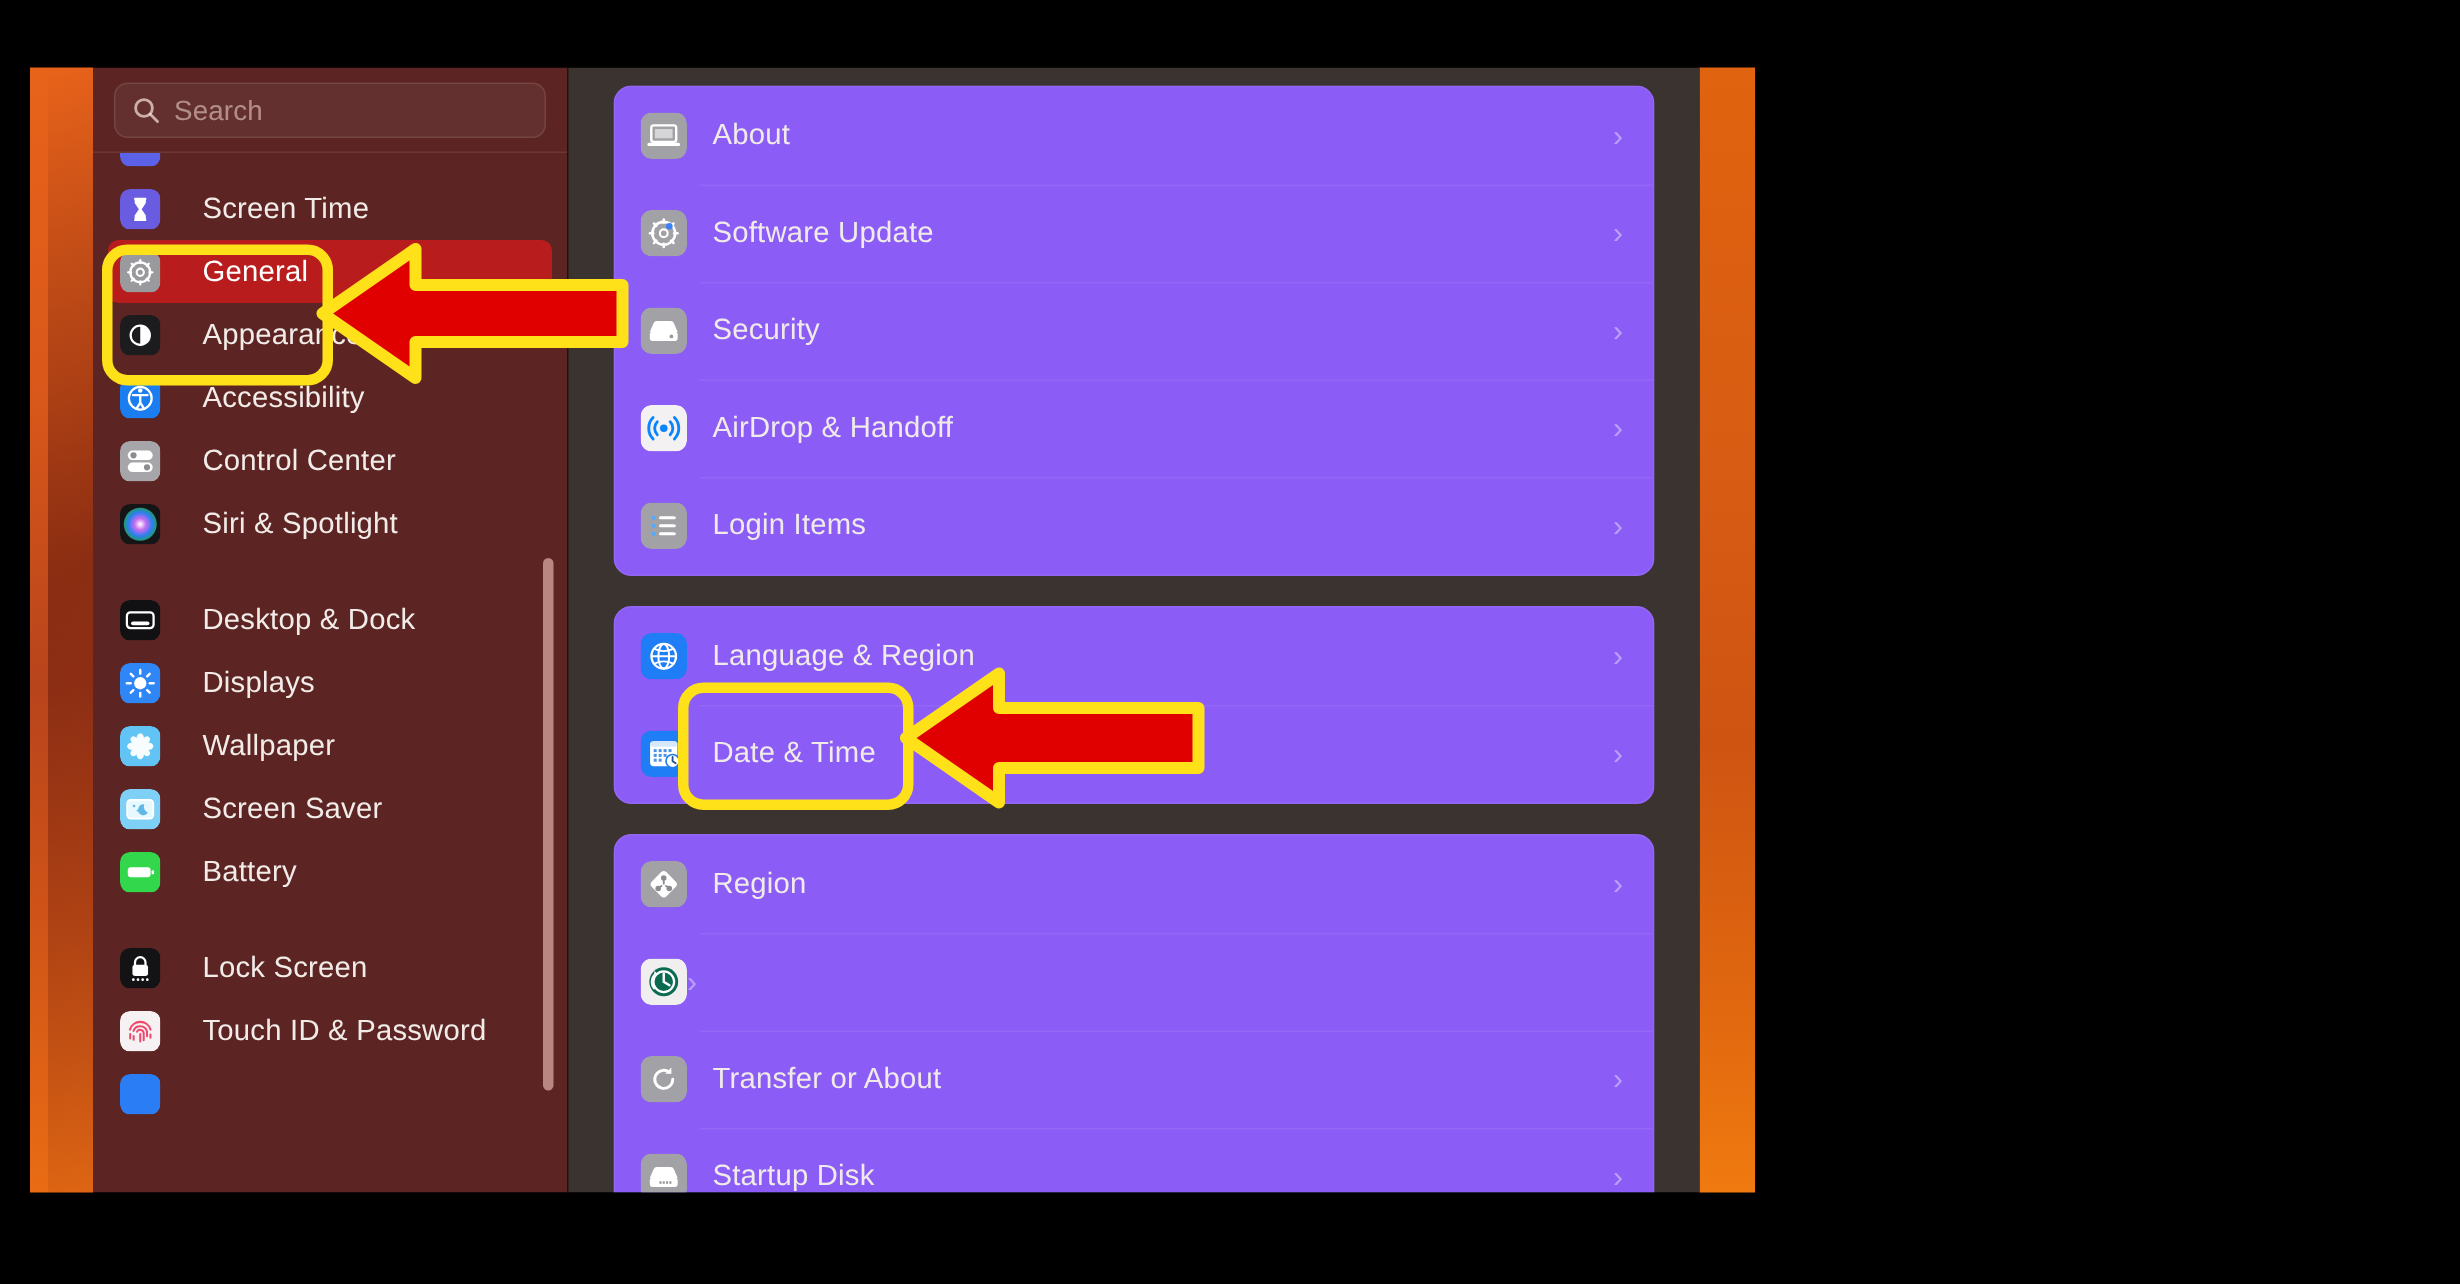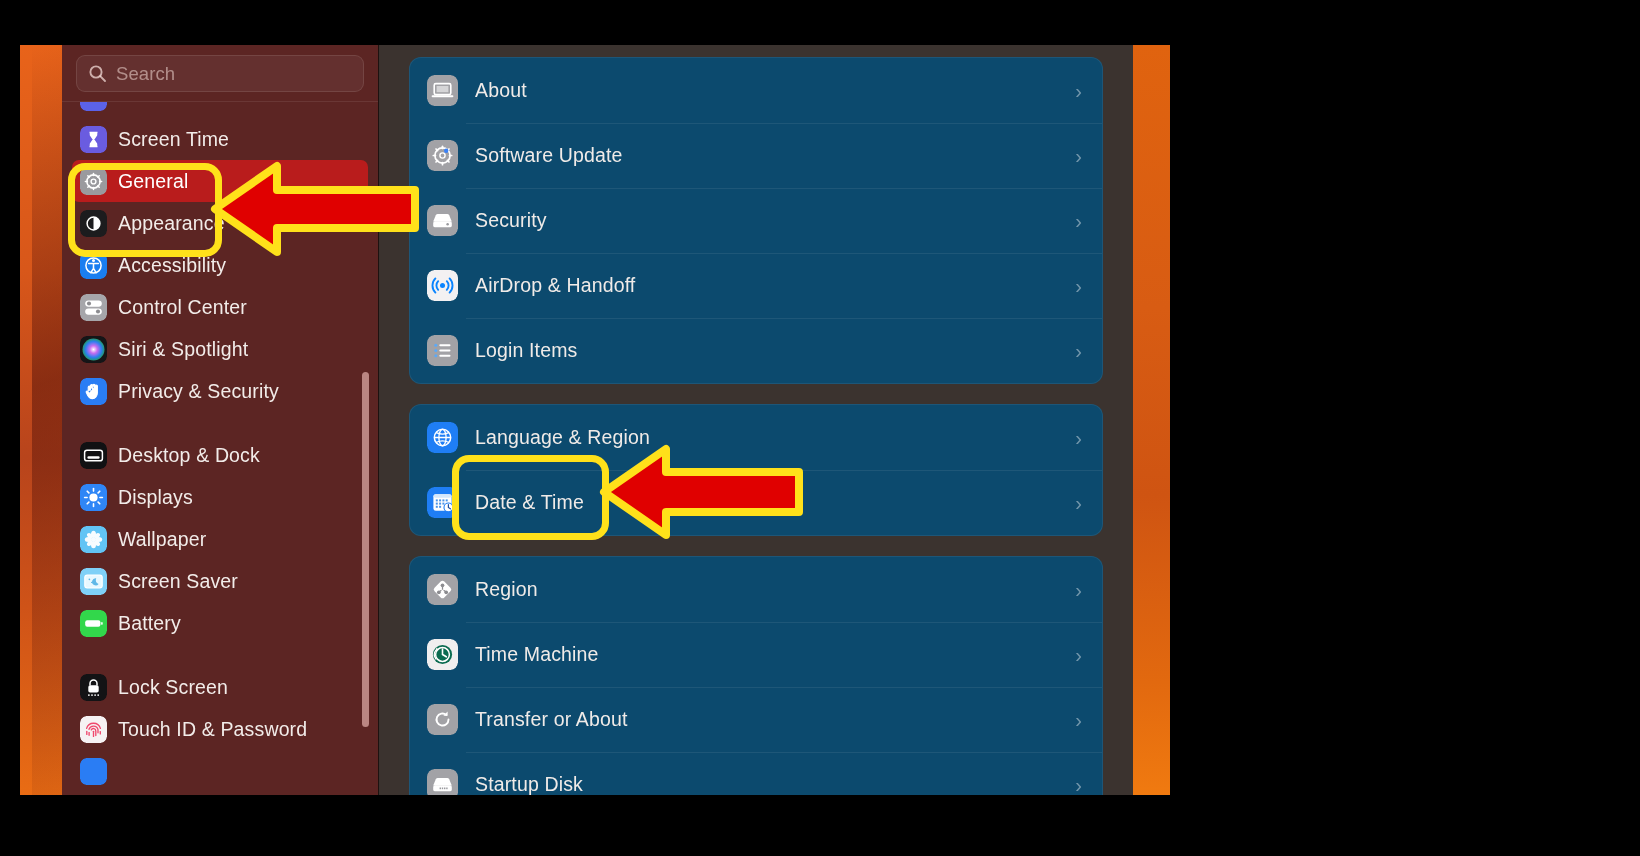--- a/index.html
+++ b/index.html
@@ -79,7 +79,7 @@
     padding:12px 30px 0 30px;
   }
   .card {
-    background:#0c4a6e; border:1px solid rgba(255,255,255,.07);
+    background:#8b5cf6; border:1px solid rgba(255,255,255,.07);
     border-radius:12px; overflow:hidden; margin-bottom:20px;
   }
   .row { display:flex; align-items:center; height:65px; padding:0 16px 0 17px; position:relative; }

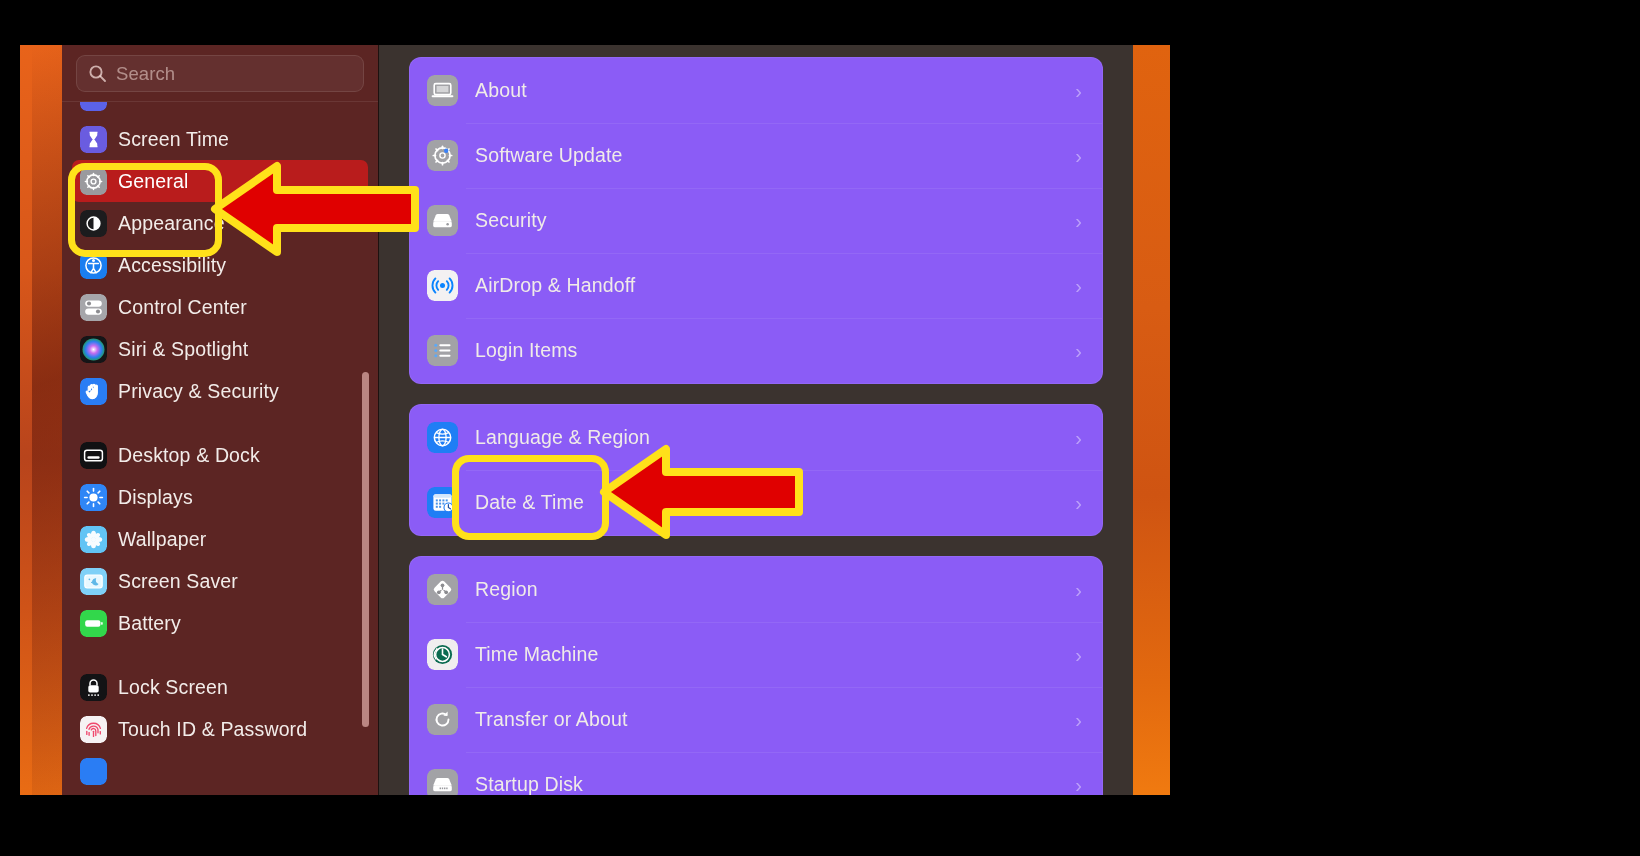--- a/index.html
+++ b/index.html
@@ -55,7 +55,7 @@
   .sb-gap { height:22px; }
 
   .sb-item {
-    display:flex; align-items:center; gap:11px;
+    display:flex; align-items:center; gap:28px;
     height:42px; margin:0 10px; padding:0 8px;
     border-radius:7px; position:relative;
   }

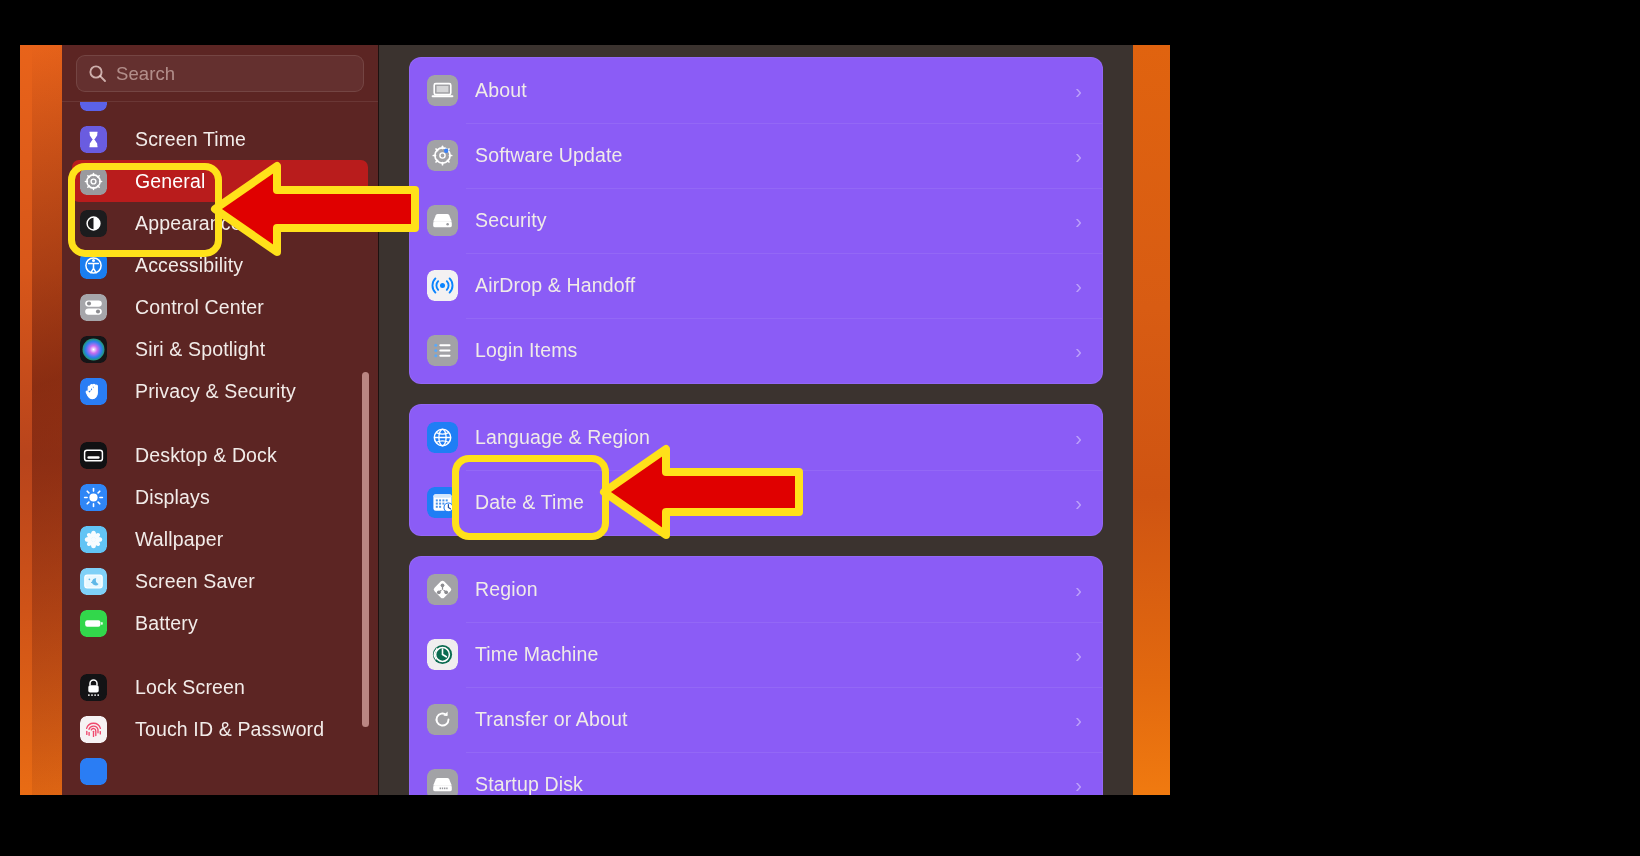--- a/index.html
+++ b/index.html
@@ -230,15 +230,6 @@
               <span class="sb-label">Siri &amp; Spotlight</span>
             </div>
 
-            <div class="sb-item">
-              <span class="ic">
-                <svg width="27" height="27" viewBox="0 0 27 27">
-                  <rect width="27" height="27" rx="6.5" fill="#2a7df4"></rect>
-                  <path d="M8.2 13.3V9.2a1.15 1.15 0 0 1 2.3 0v3.2m0-3.2V7.6a1.15 1.15 0 0 1 2.3 0v4.9m0-4.9V7.4a1.15 1.15 0 0 1 2.3 0v5m0-4.3a1.15 1.15 0 0 1 2.3 0v6.6c0 3.4-2.2 5.9-4.9 5.9-2.4 0-3.9-1.3-4.9-3.4l-1.4-3c-.4-.9.9-1.8 1.6-.8l1.1 1.6" fill="#fff" stroke="#fff" stroke-width="1.05" stroke-linejoin="round"></path>
-                </svg>
-              </span>
-              <span class="sb-label">Privacy &amp; Security</span>
-            </div>
           </div>
 
           <div class="sb-gap"></div>

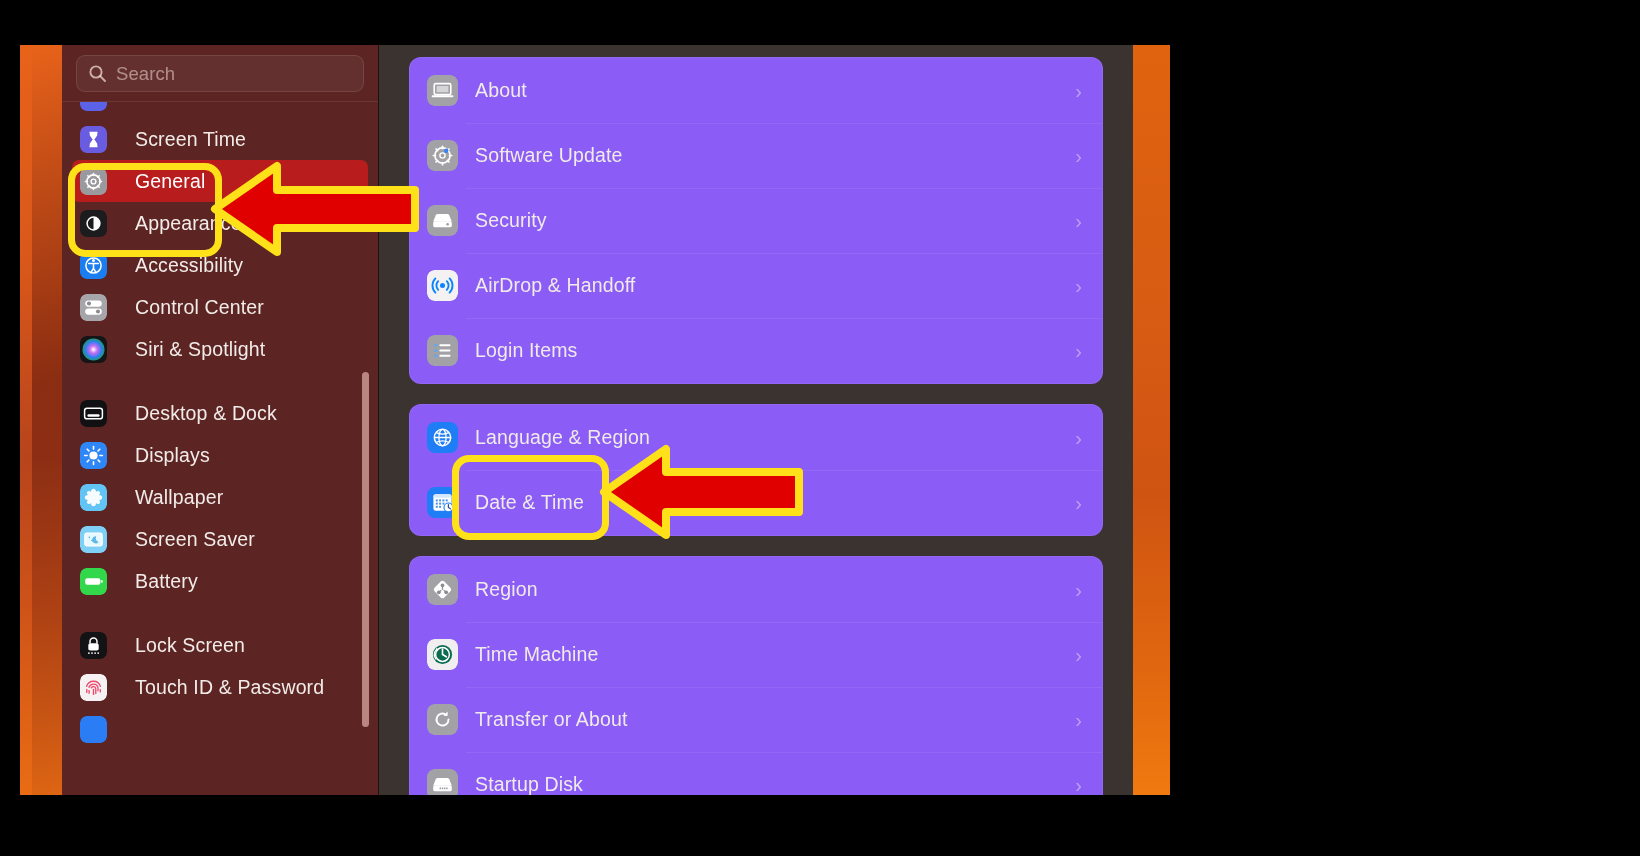--- a/index.html
+++ b/index.html
@@ -530,7 +530,6 @@
               <path d="M9.4 8.4l-.6 3.3 3.2-.8z" fill="#fff"></path>
             </svg>
           </span>
-          <span class="row-label">Time Machine</span>
           <span class="chev">›</span>
         </div>
 

